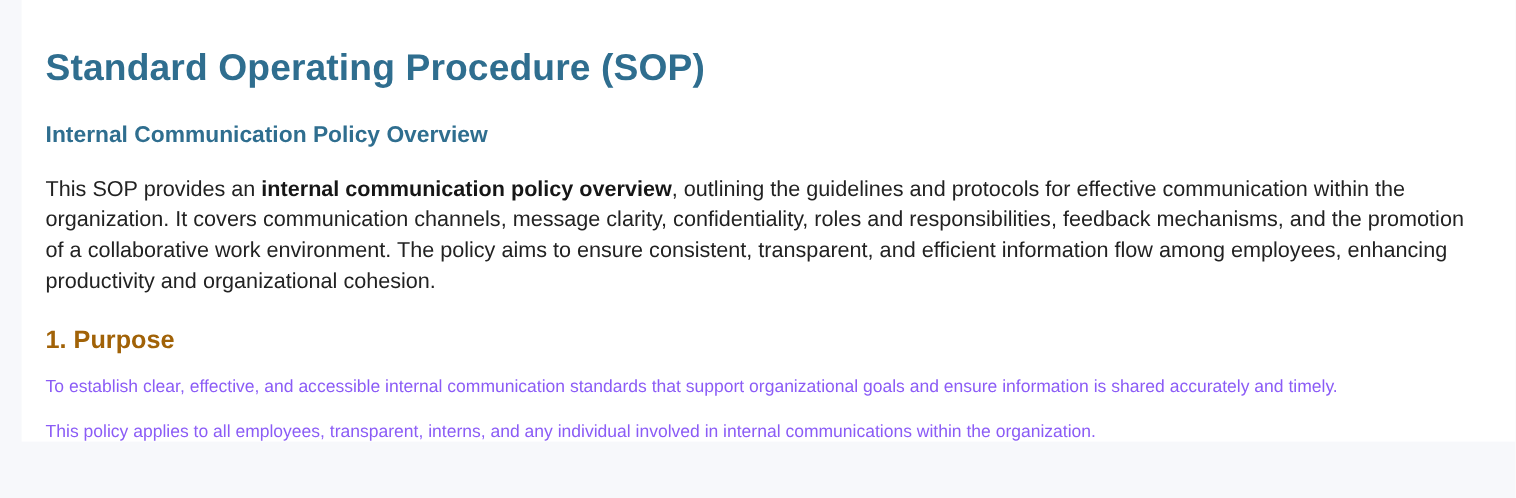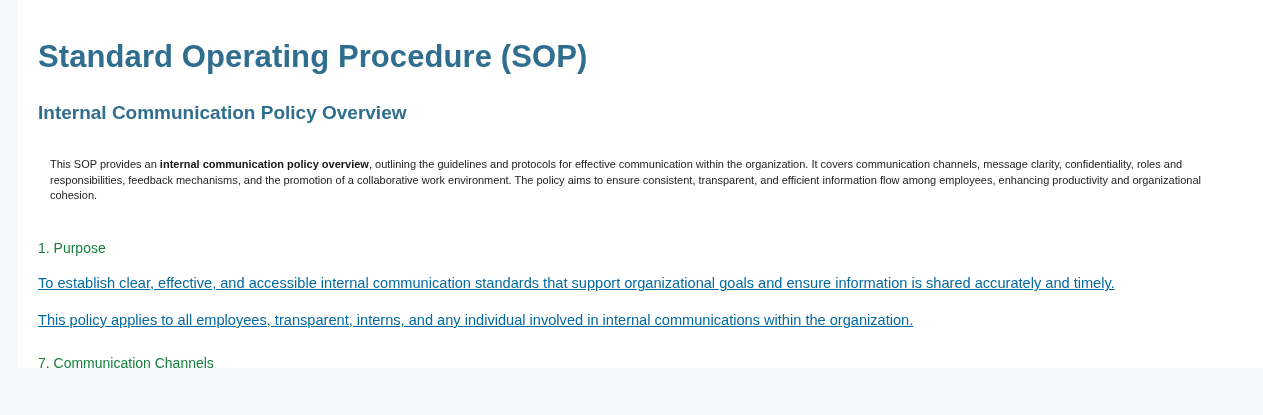--- a/index.html
+++ b/index.html
@@ -50,9 +50,9 @@
   }
   .intro-paragraph {
     color: #222222;
-    font-size: 11px;
+    font-size: 18px;
     line-height: 1.42;
-    margin: 12px;
+    margin: 0;
     padding-top: 20px;
     max-width: 1190px;
   }

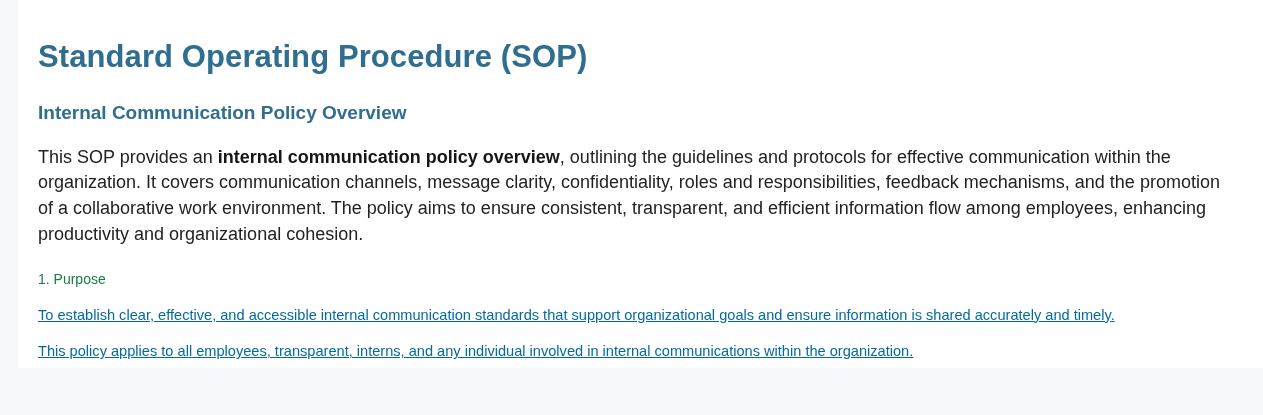--- a/index.html
+++ b/index.html
@@ -61,9 +61,9 @@
     color: #161616;
   }
   .section-heading {
-    color: #15803d;
-    font-size: 14px;
-    font-weight: normal;
+    color: #a16207;
+    font-size: 21px;
+    font-weight: bold;
     line-height: 1.25;
     margin: 0;
     padding-top: 24px;

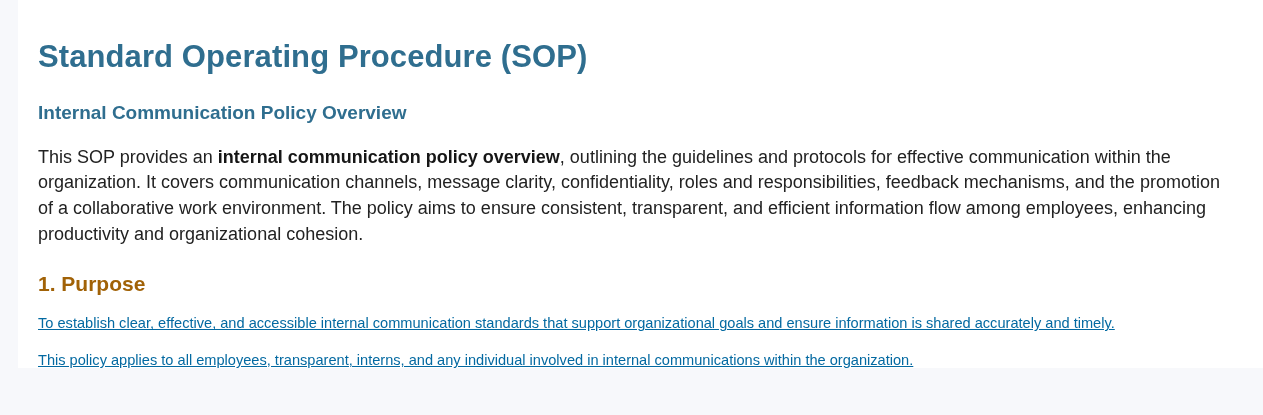--- a/index.html
+++ b/index.html
@@ -69,13 +69,12 @@
     padding-top: 24px;
   }
   .section-paragraph {
-    color: #0369a1;
+    color: #8b5cf6;
     font-size: 14.6px;
     line-height: 1.42;
     margin: 0;
     padding-top: 16px;
     max-width: 1190px;
-    text-decoration: underline;
   }
 </style>
 </head>

